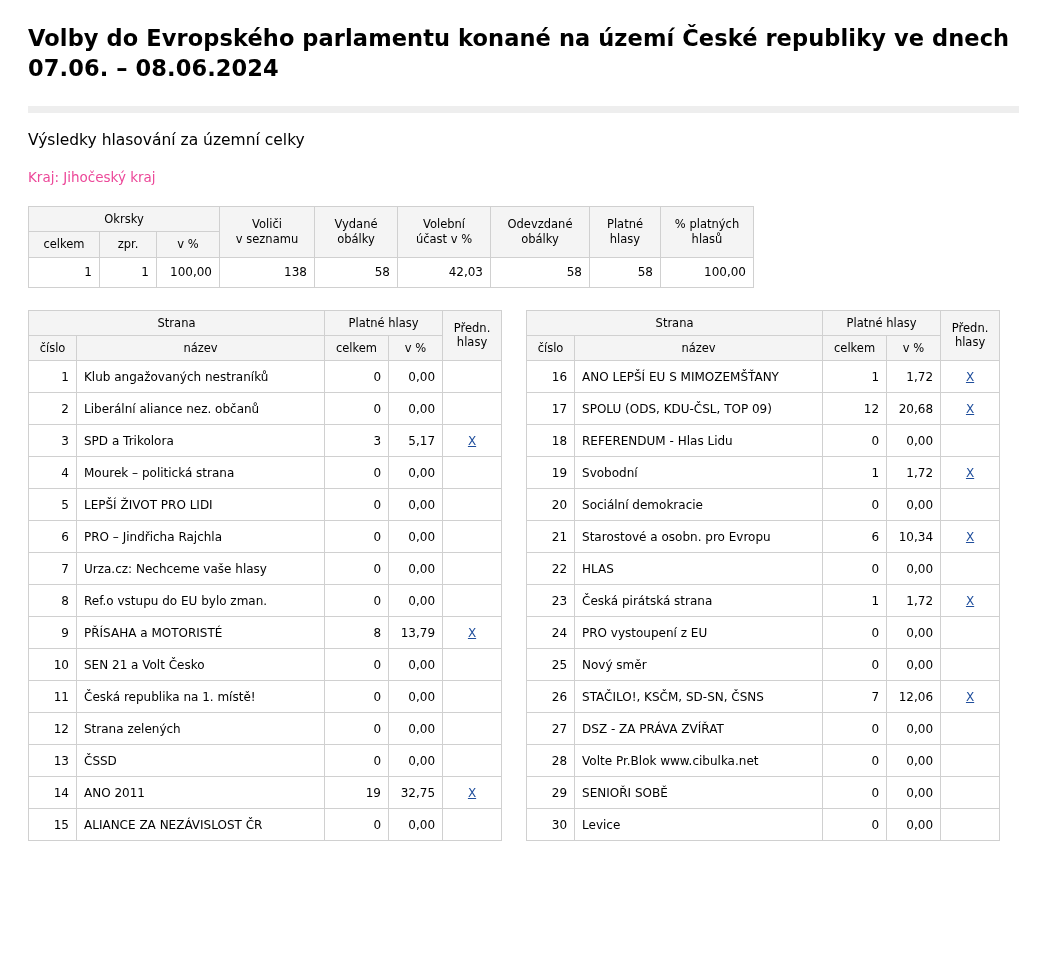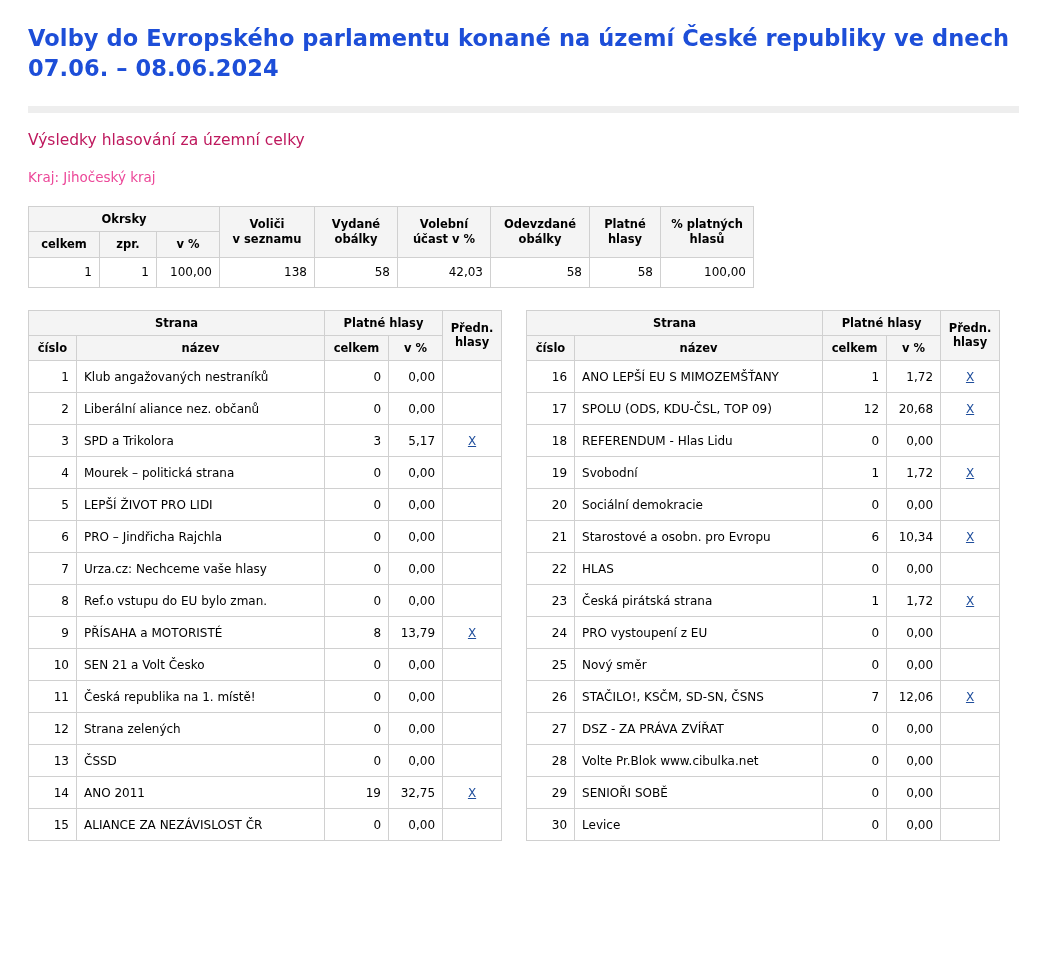--- a/index.html
+++ b/index.html
@@ -20,7 +20,7 @@
     width: 1047px;
   }
   h1.title {
-    color: #1d4ed8;
+    color: #000000;
     font-size: 22.5px;
     font-weight: bold;
     line-height: 1.33;

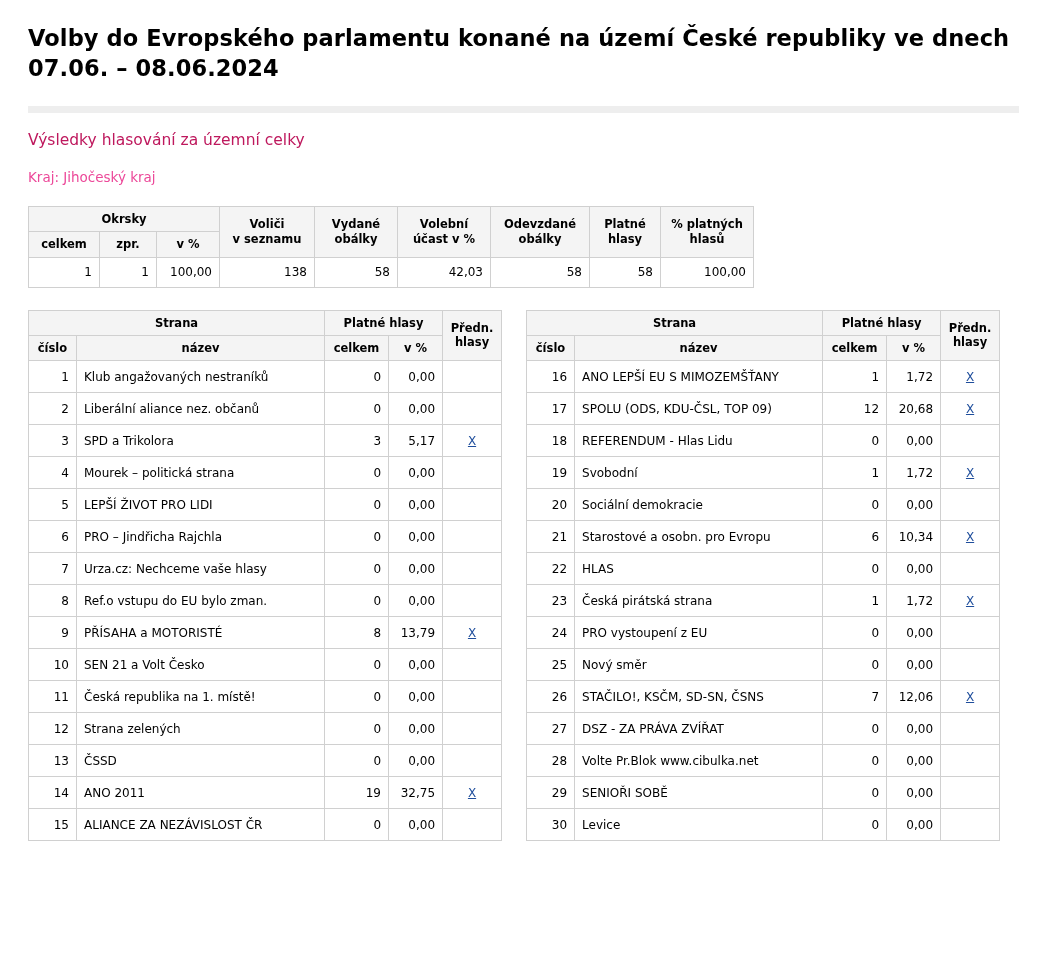--- a/index.html
+++ b/index.html
@@ -37,7 +37,7 @@
     font-size: 15.5px;
     font-weight: normal;
     margin: 0 0 20px 0;
-    color: #be185d;
+    color: #000000;
   }
   .meta-line {
     font-size: 13.5px;

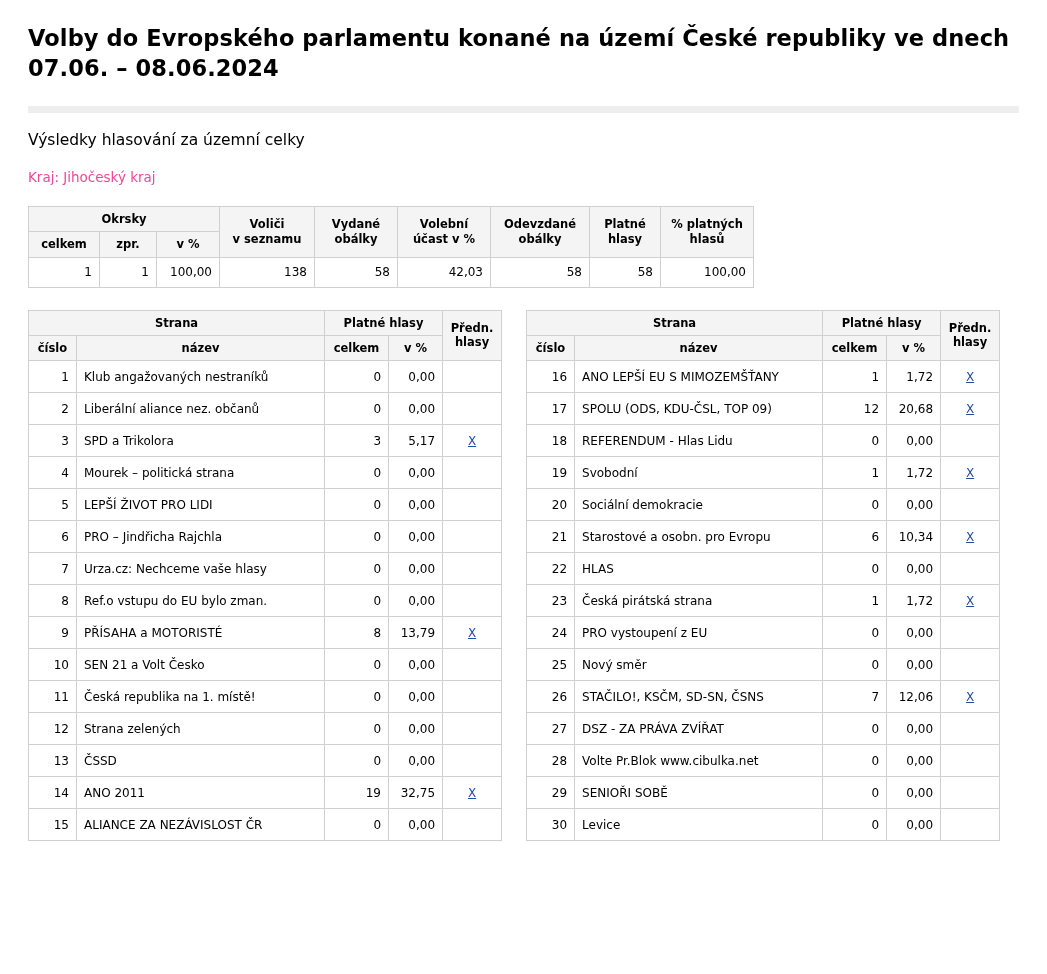--- a/index.html
+++ b/index.html
@@ -55,7 +55,7 @@
   }
   table.grid th {
     background: #f4f4f4;
-    font-weight: bold;
+    font-weight: normal;
     text-align: center;
     line-height: 1.25;
     font-size: 11.5px;

